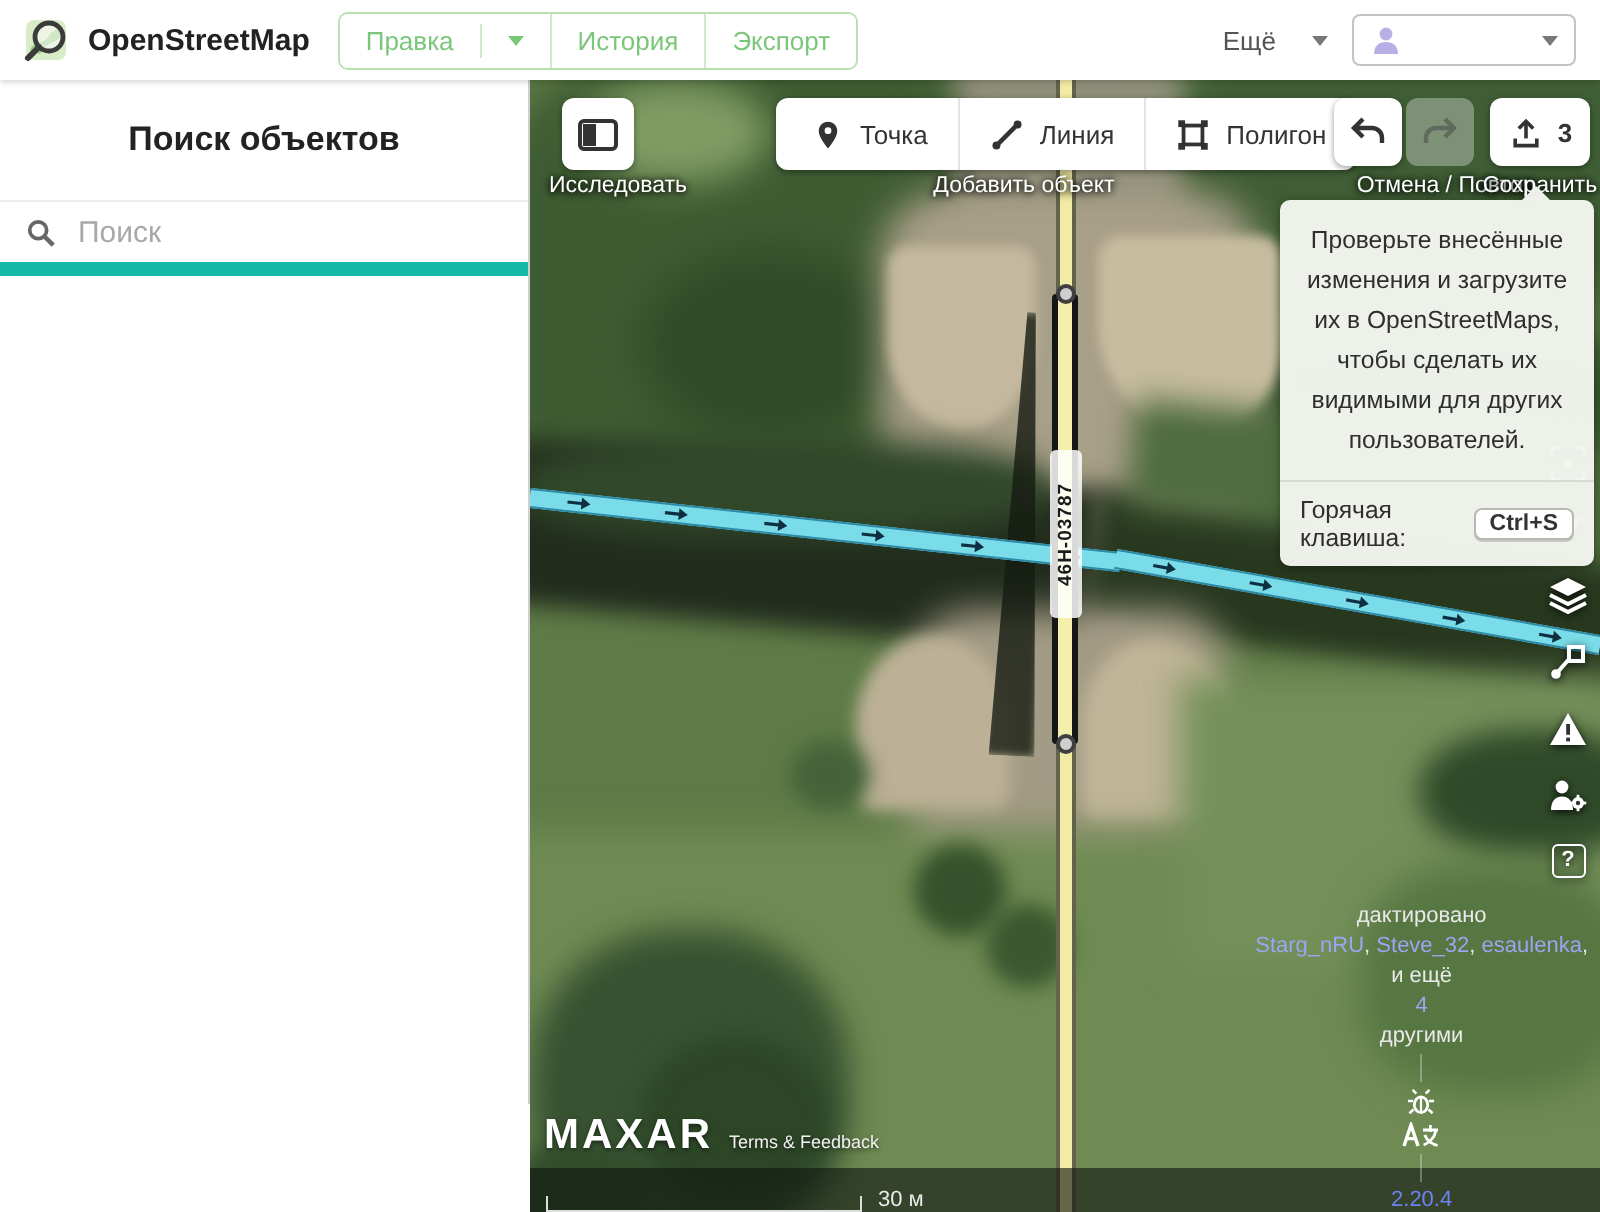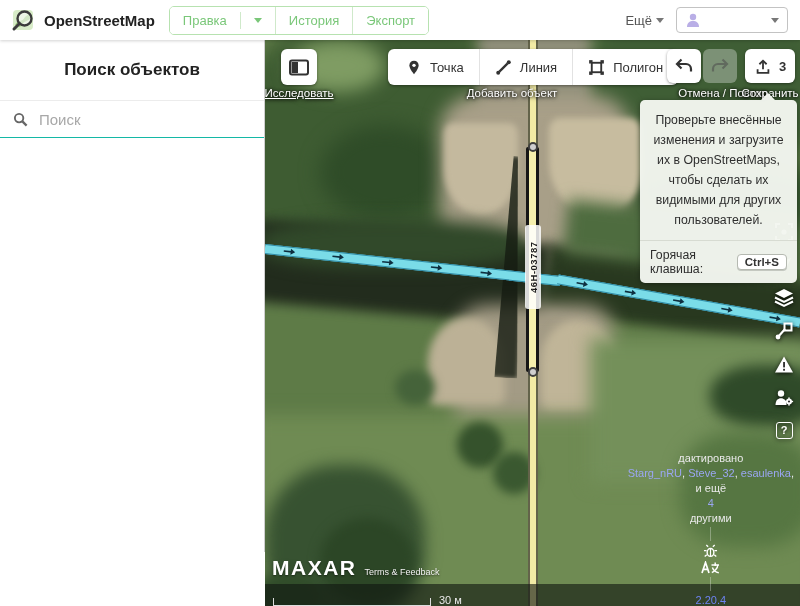--- a/index.html
+++ b/index.html
@@ -17,7 +17,7 @@
   .caret { width:0; height:0; border-left:4px solid transparent; border-right:4px solid transparent; border-top:5px solid #7ac779; }
   .caret.gray { border-top-color:#777; }
   .header-right { margin-left:auto; display:flex; align-items:center; gap:12px; margin-right:12px; }
-  .more-link { color:#555; font-size:13px; display:flex; align-items:center; gap:4px; cursor:pointer;margin-left:15px; }
+  .more-link { color:#555; font-size:13px; display:flex; align-items:center; gap:18px; cursor:pointer;margin-left:15px; }
   .user-btn { width:112px; height:26px; border:1px solid #c3c3c3; border-radius:4px; display:flex; align-items:center; padding:0 8px; justify-content:space-between; cursor:pointer; background:#fff; }
 
   

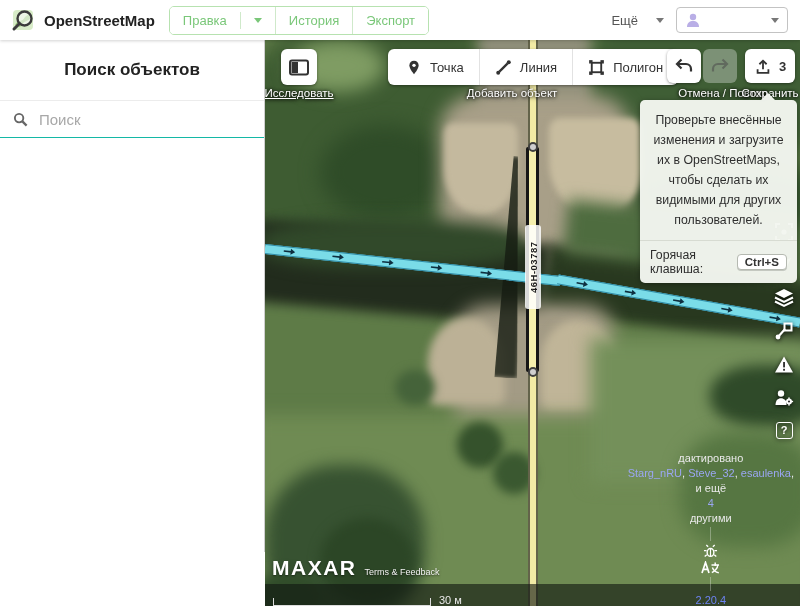--- a/index.html
+++ b/index.html
@@ -193,7 +193,7 @@
           <rect x="2.5" y="3" width="6.5" height="11" fill="#333"></rect>
         </svg>
     </div>
-    <div class="maplabel" style="left:34px;top:47px;text-decoration:underline;">Исследовать</div>
+    <div class="maplabel" style="left:44px;top:47px;">Исследовать</div>
 
     <div class="addgroup">
       <div class="addseg">

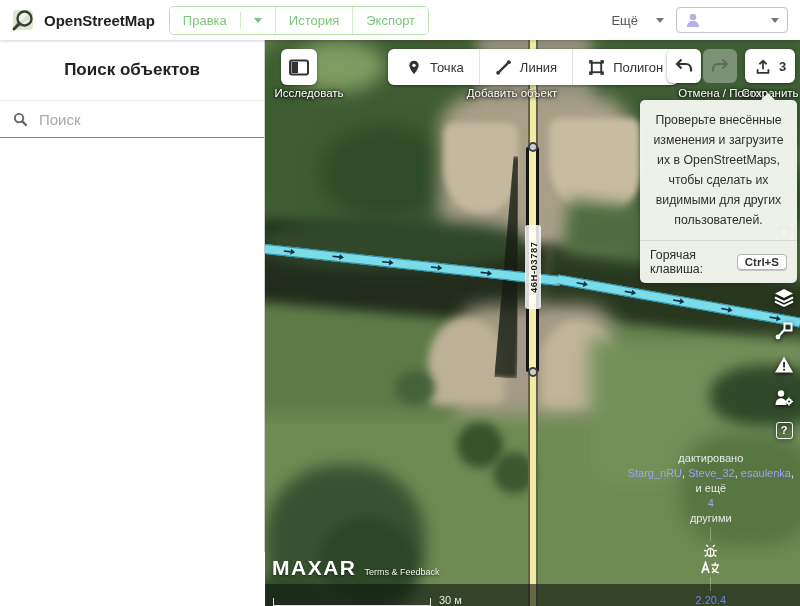--- a/index.html
+++ b/index.html
@@ -24,7 +24,7 @@
   .sidebar { position:absolute; top:40px; left:0; width:265px; height:512px; background:#fff;
     border-right:1px solid #cfcfcf; z-index:80; }
   .sidebar-title { margin:20px 0 0; text-align:center; font-size:17px; font-weight:bold; color:#222; }
-  .search-row { margin-top:20px; border-top:1px solid #ececec; border-bottom:1px solid #14b8a6;
+  .search-row { margin-top:20px; border-top:1px solid #ececec; border-bottom:7px solid #14b8a6;
     display:flex; align-items:center; gap:9px; padding:0 13px; height:38px; }
   .search-row input { border:none; outline:none; flex:1; font-size:15px; color:#333; font-family:inherit; }
   .search-row input::placeholder { color:#a8a8a8; }

